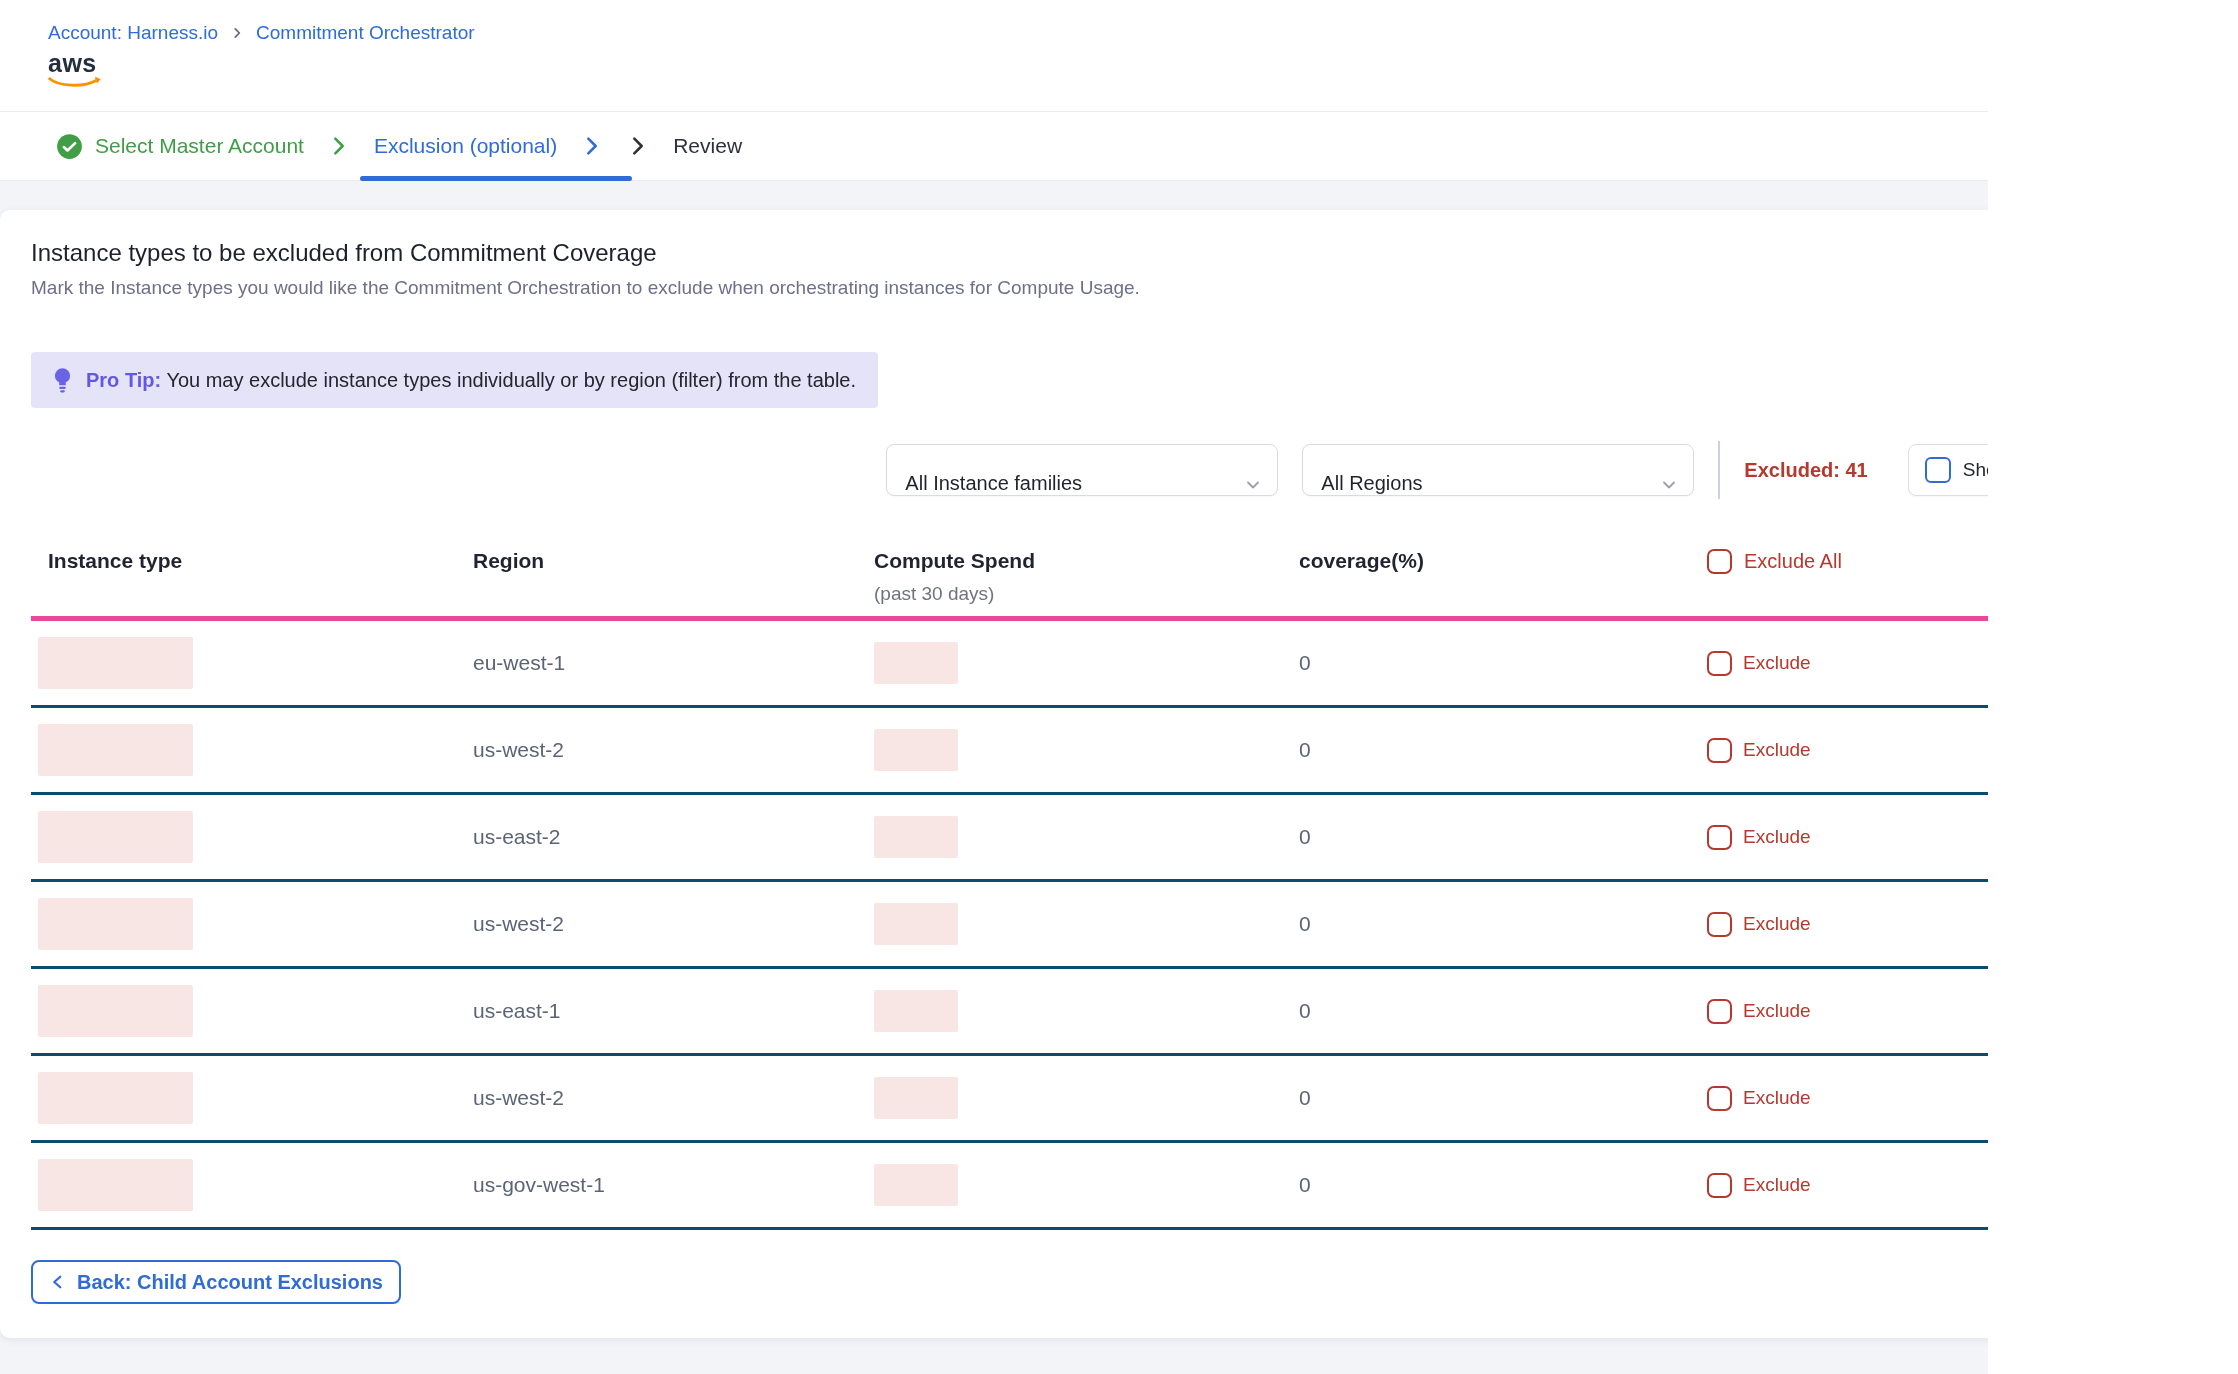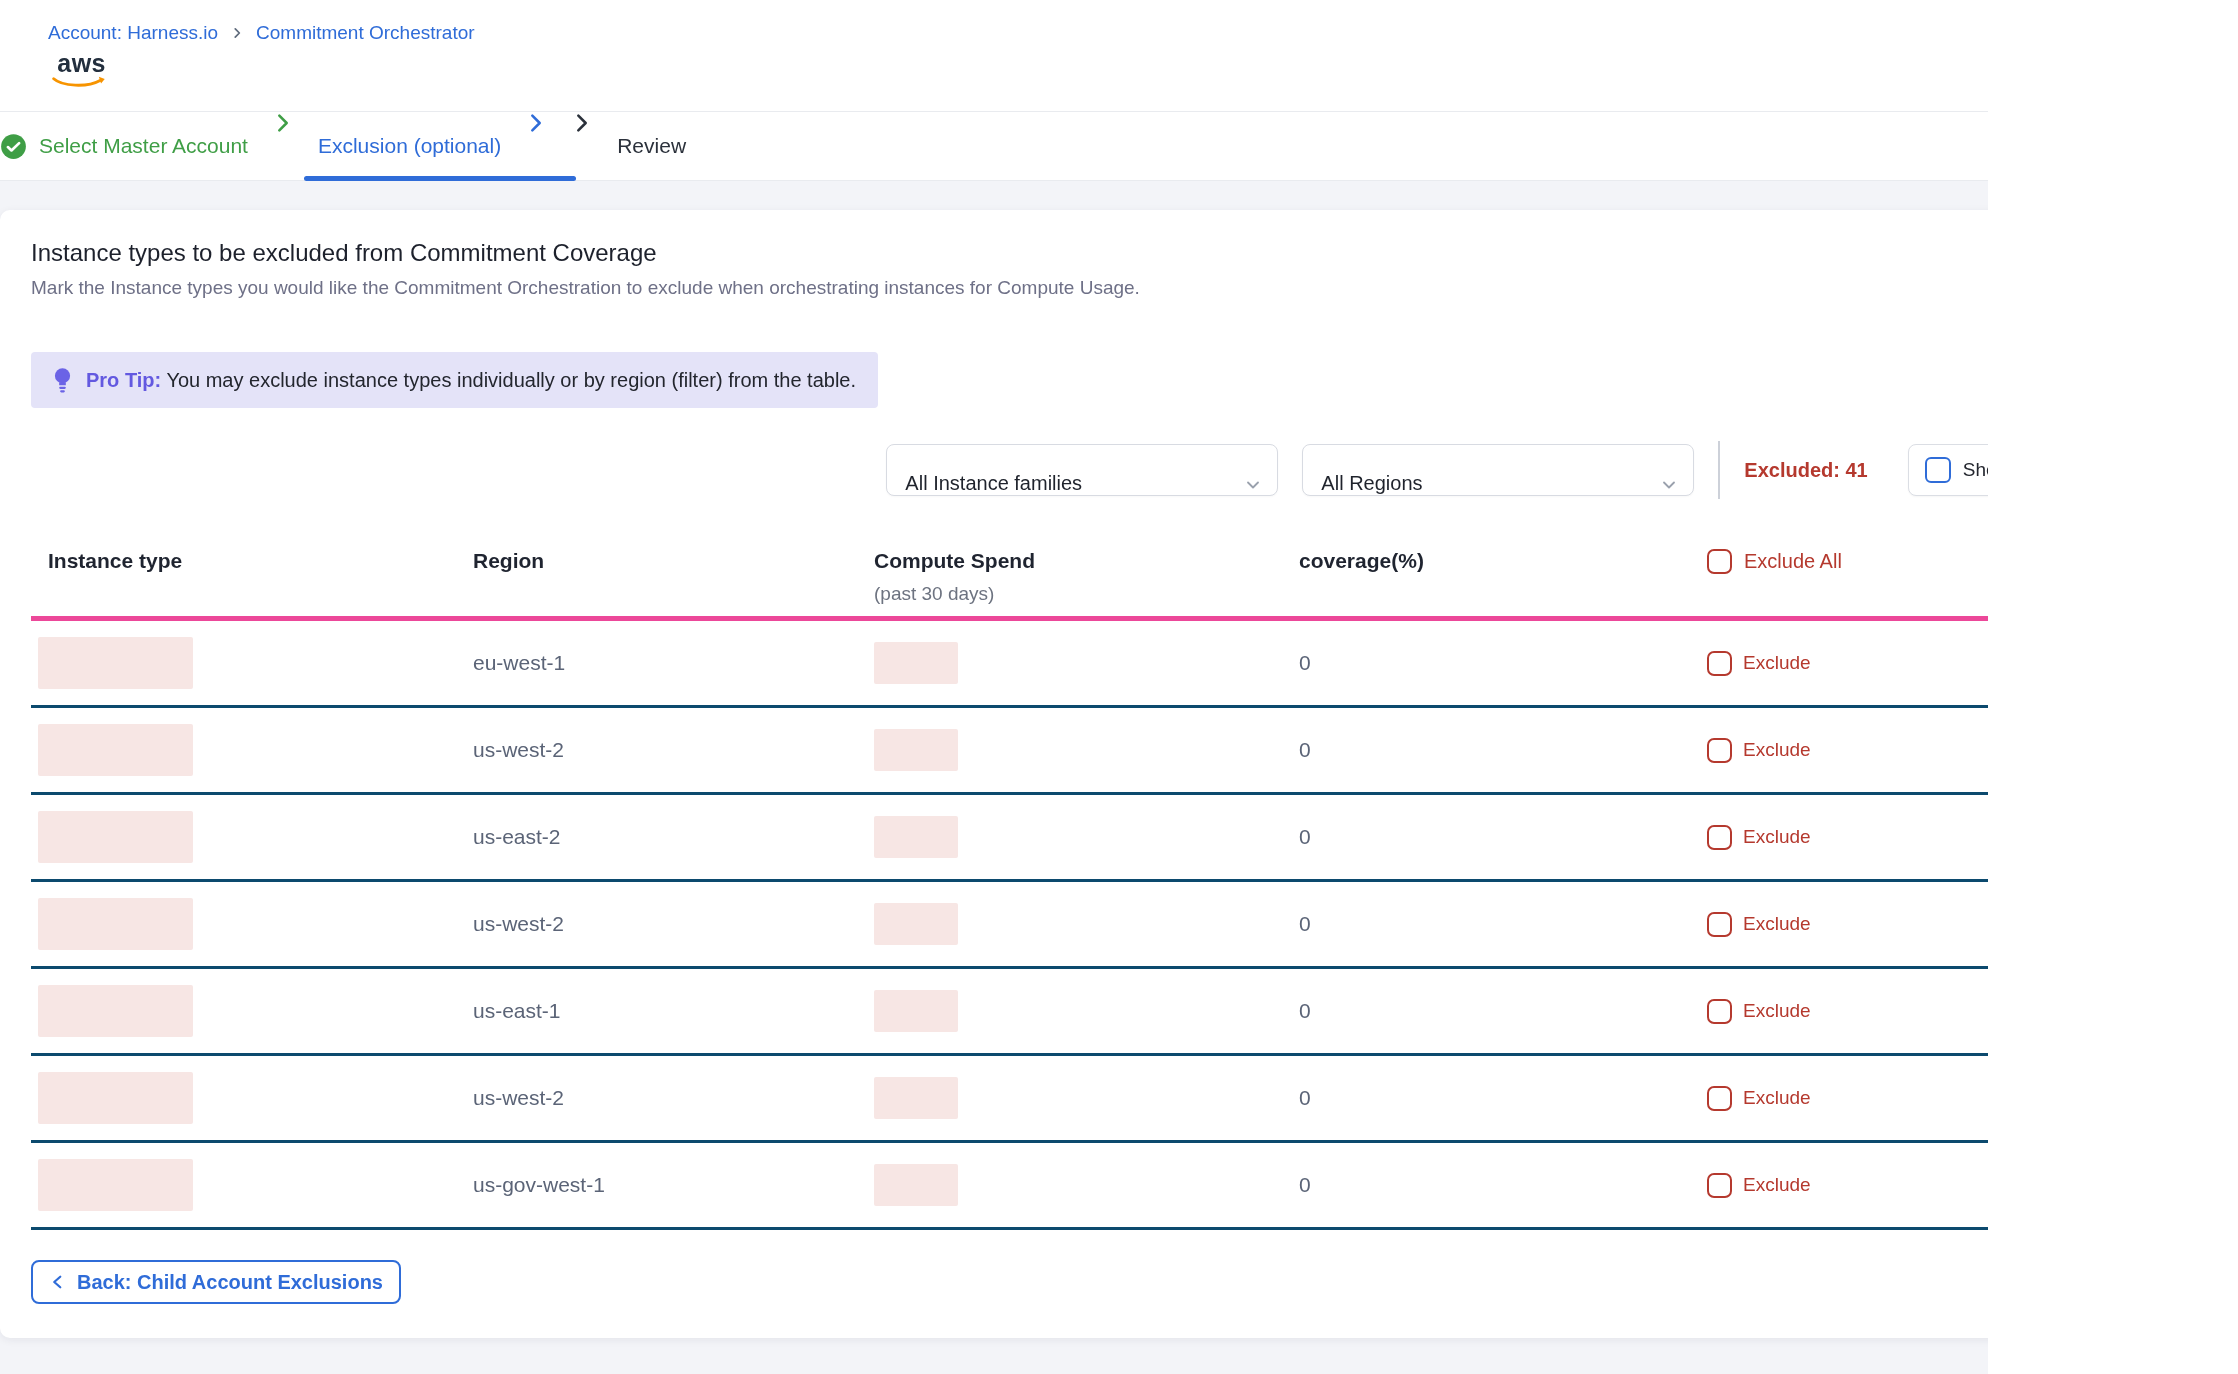--- a/index.html
+++ b/index.html
@@ -16,7 +16,7 @@
   .crumb-link { color: var(--accent-blue, #2f6cd8); cursor: pointer; }
   .crumb-sep { display: flex; color: #5f6b7c; }
   .title-row { display: flex; align-items: center; gap: 18px; margin-top: 7px; }
-  .aws-logo { display: flex; flex-direction: column; align-items: flex-end; width: 58px; }
+  .aws-logo { display: flex; flex-direction: column; align-items: flex-start; width: 58px; }
   .aws-text { font-size: 25px; font-weight: 700; color: #232f3e; line-height: 1; letter-spacing: .5px; }
   .page-title { font-size: 30px; font-weight: 700; color: #181c24; }
   

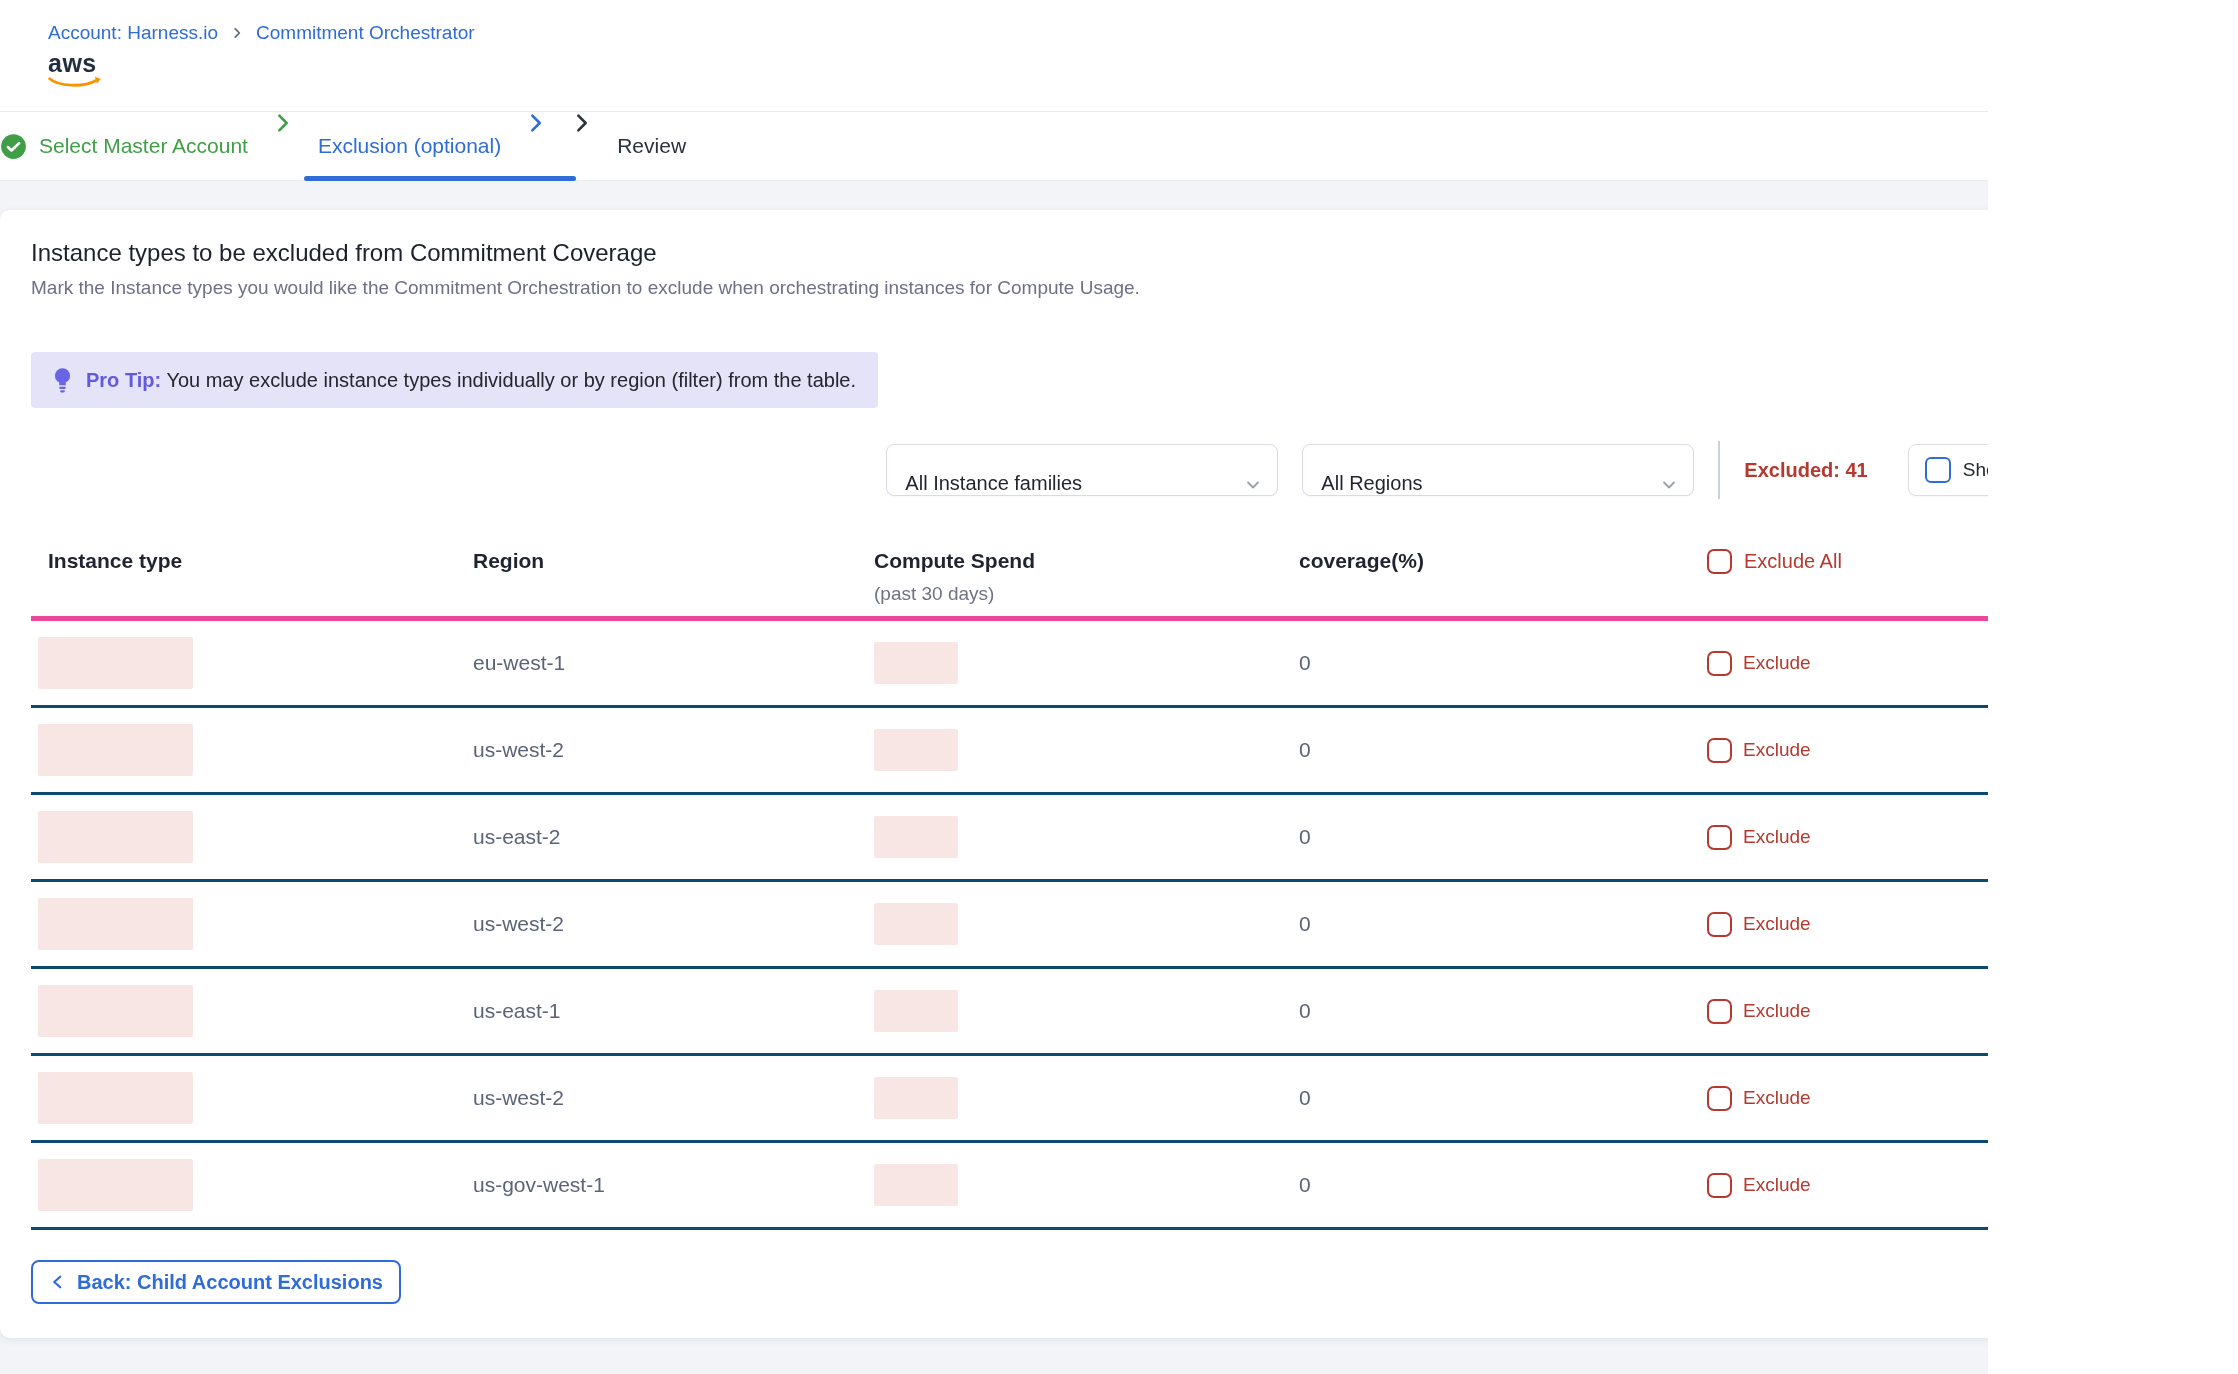--- a/index.html
+++ b/index.html
@@ -20,7 +20,7 @@
   .aws-text { font-size: 25px; font-weight: 700; color: #232f3e; line-height: 1; letter-spacing: .5px; }
   .page-title { font-size: 30px; font-weight: 700; color: #181c24; }
   
-  .stepper { height: 69px; display: flex; gap: 24px; background: #fff; border-bottom: 1px solid #e9ebef; }
+  .stepper { height: 69px; display: flex; align-items: center; padding-left: 56px; gap: 24px; background: #fff; border-bottom: 1px solid #e9ebef; }
   .step { height: 100%; display: flex; align-items: center; gap: 12px; position: relative; font-size: 21px; font-weight: 500; cursor: pointer; white-space: nowrap; }
   .step.complete { color: var(--success-green, #3f9e46); }
   .step.active   { color: var(--accent-blue, #2f6cd8); }

